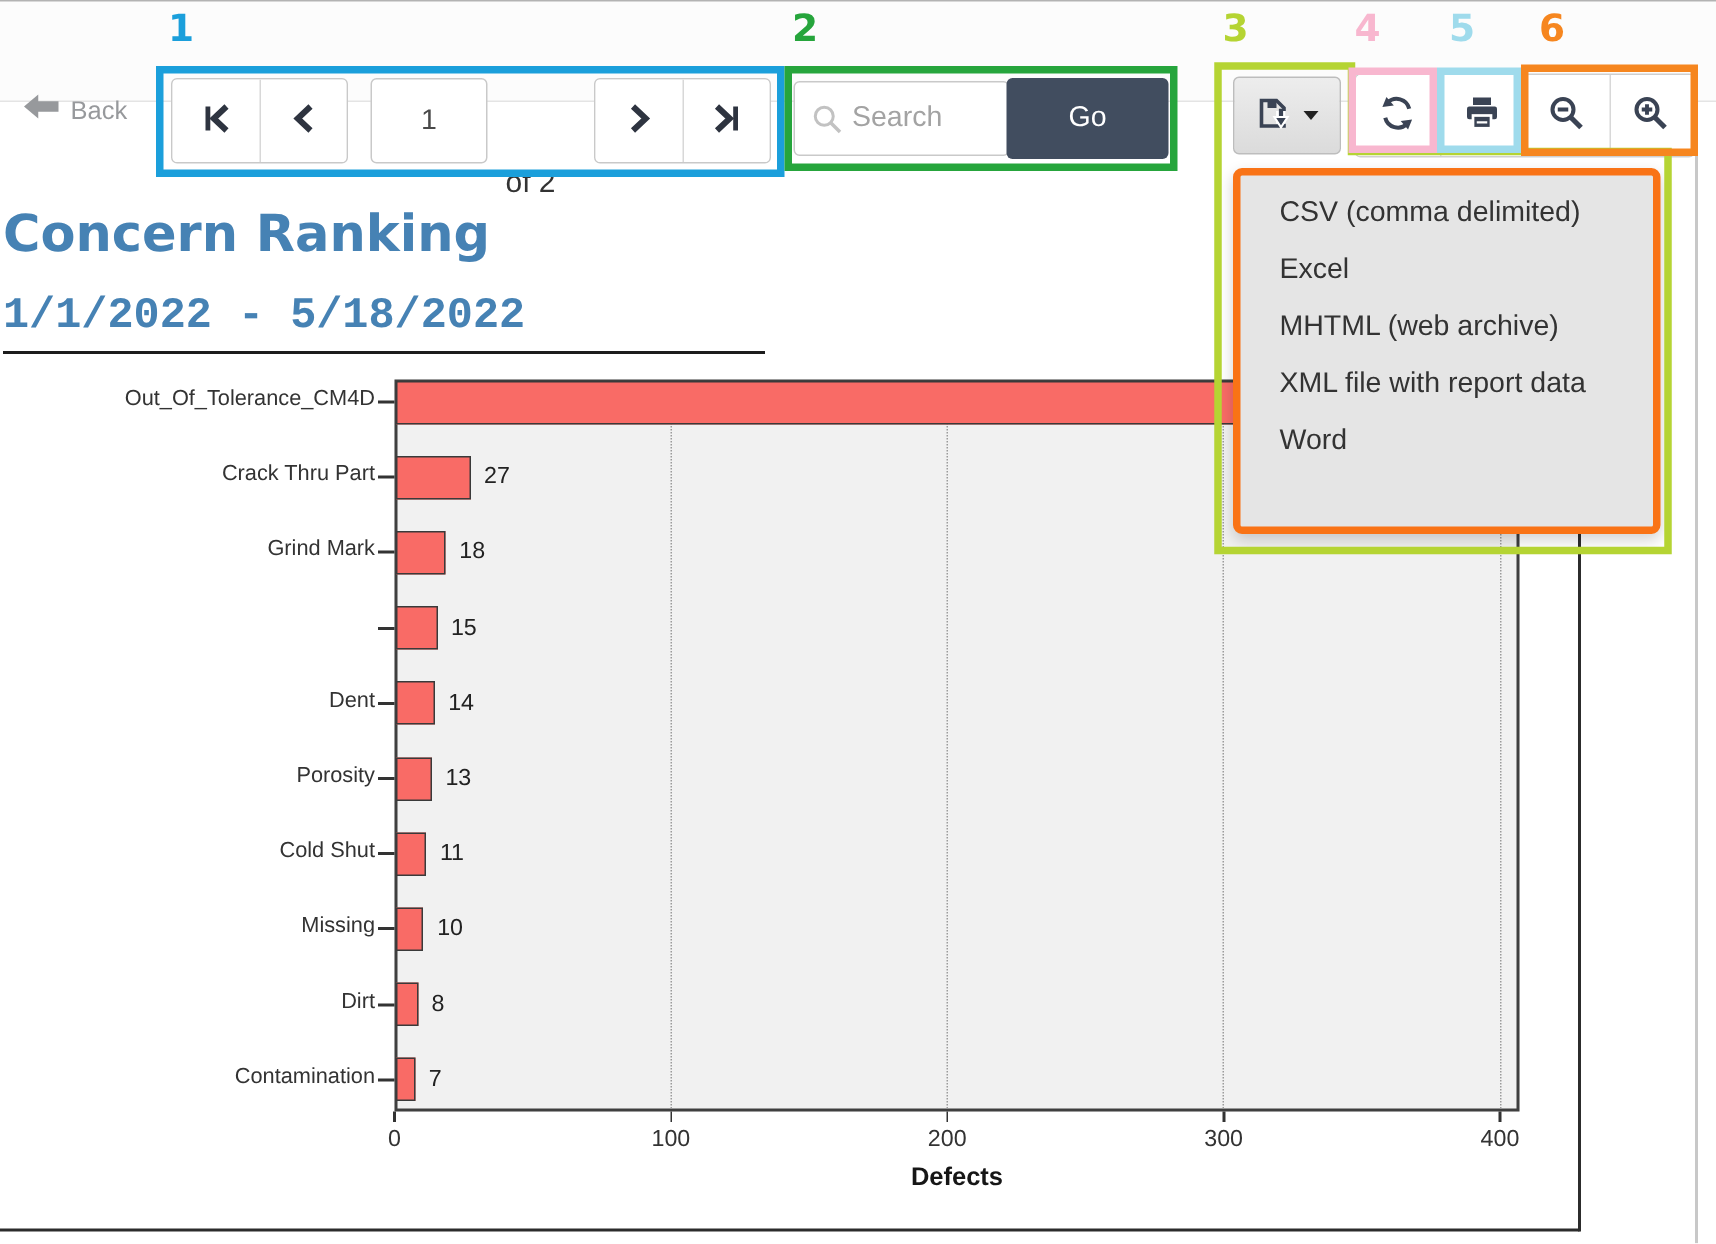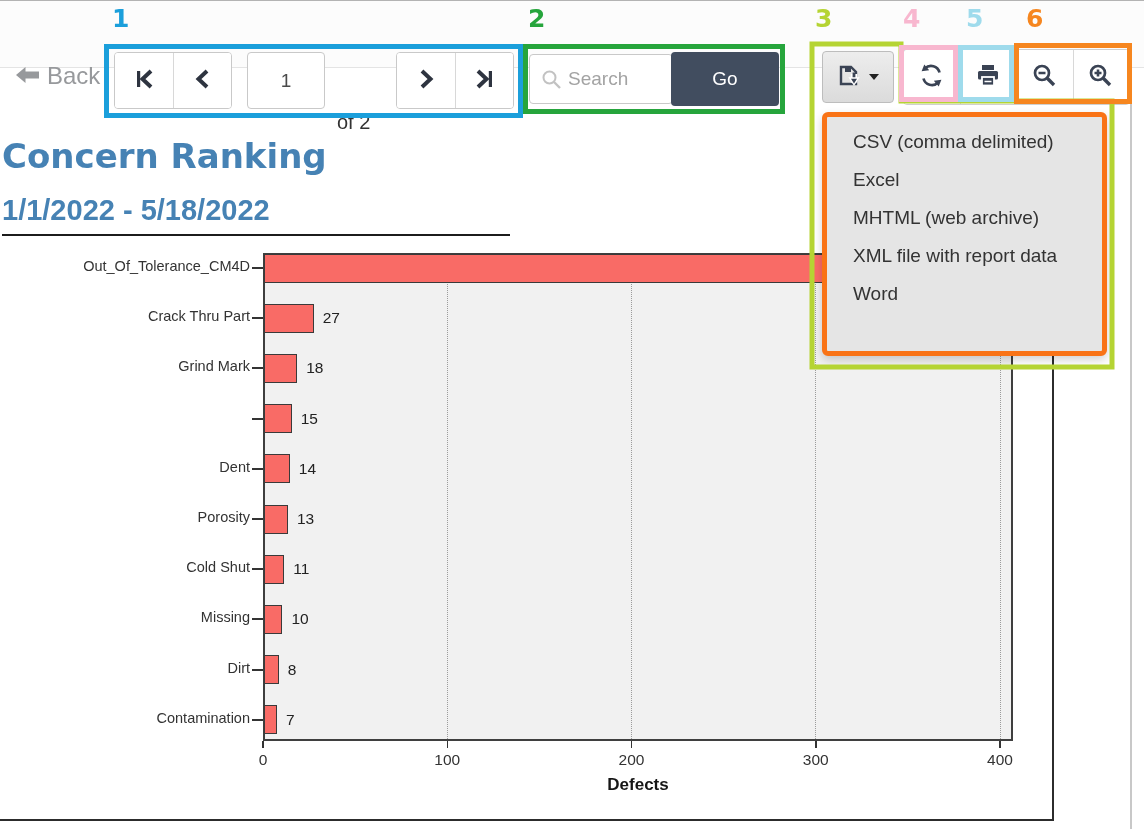--- a/index.html
+++ b/index.html
@@ -16,7 +16,7 @@
   .top-border { left:0; top:43; width:1144px; height:1px; background:#b3b3b3; z-index:9; }
 
   .back-btn { left:16px; top:62px; z-index:12; display:flex; align-items:center; gap:7px;
-    color:#97999c; font-size:24px; cursor:default; }
+    color:#97999c; font-size:17px; cursor:default; }
 
   .btn-group { z-index:12; display:flex; background:#fff; border:1px solid #c9c9c9;
     border-radius:4px; overflow:hidden; }

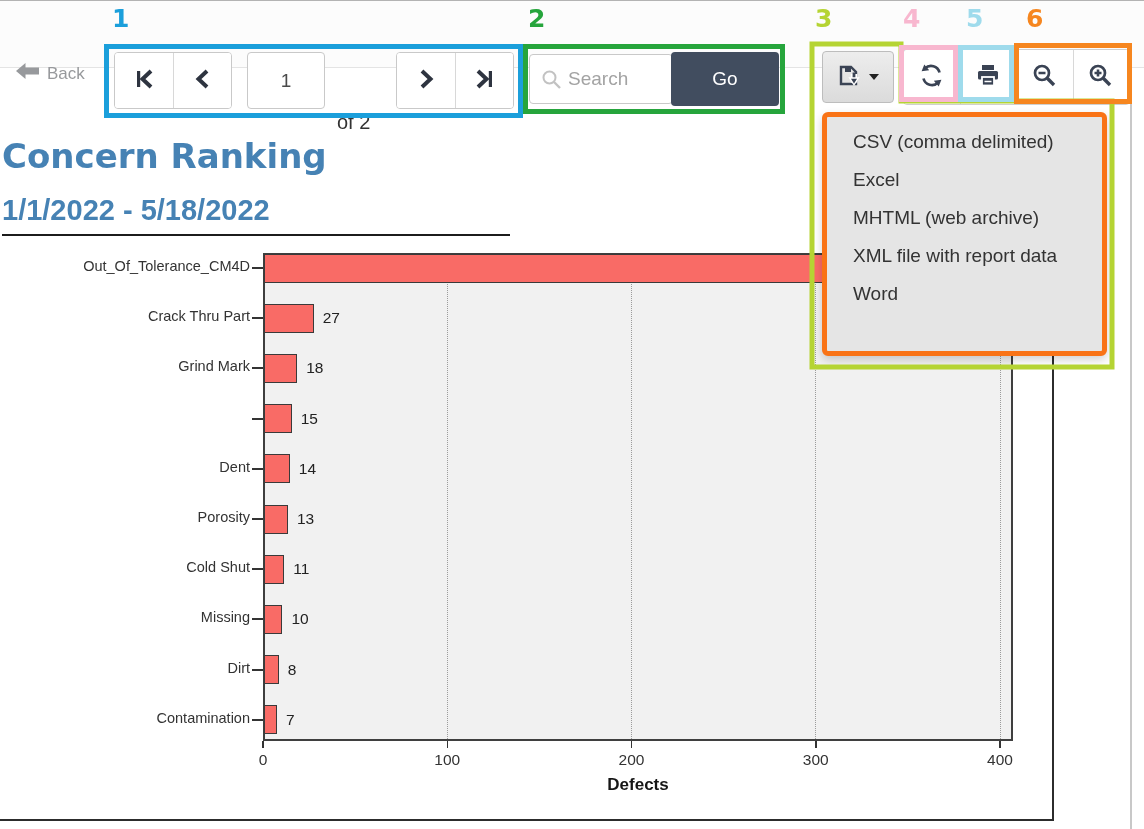--- a/index.html
+++ b/index.html
@@ -76,7 +76,7 @@
   .rep-title { left:2px; top:136px; z-index:6; font-family:"DejaVu Sans",sans-serif;
     font-weight:bold; font-size:34px; color:#4682b4; }
   .rep-subtitle { left:2px; top:194px; width:508px; z-index:6; padding-bottom:7px;
-    border-bottom:2px solid #1c1c1c; font-family:Liberation Sans, sans-serif;
+    border-bottom:2px solid #1c1c1c; font-family:Liberation Mono, monospace;
     font-weight:bold; font-size:29px; color:#4682b4; }
 
   .chart-layer { left:0; top:0; width:1144px; height:829px; z-index:20; pointer-events:none; }

